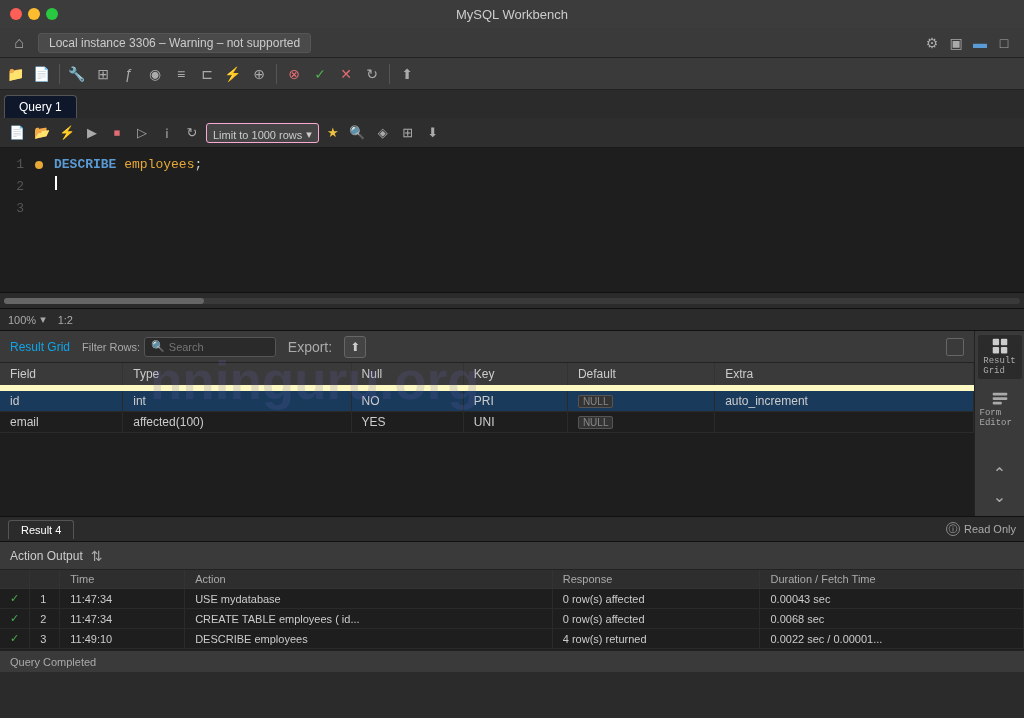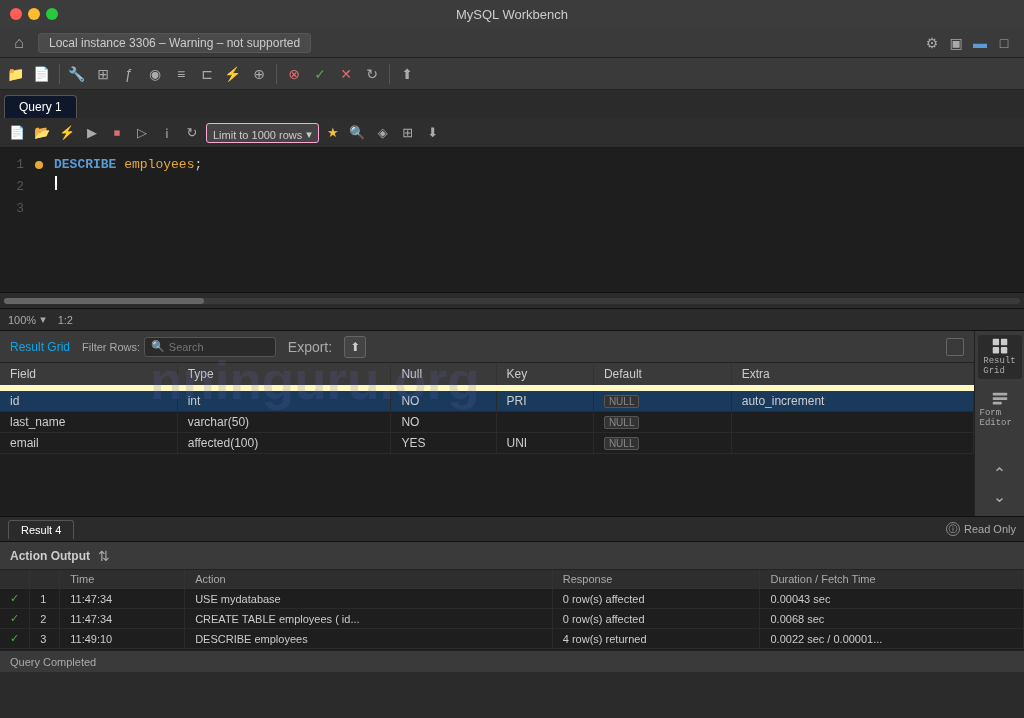--- a/index.html
+++ b/index.html
@@ -626,14 +626,6 @@
       <td>PRI</td>
       <td><span class="null-badge">NULL</span></td>
       <td>auto_increment</td>
-    </tr>
-              <tr>
-      <td>last_name</td>
-      <td>varchar(50)</td>
-      <td>NO</td>
-      <td></td>
-      <td><span class="null-badge">NULL</span></td>
-      <td></td>
     </tr>
               <tr>
       <td>email</td>

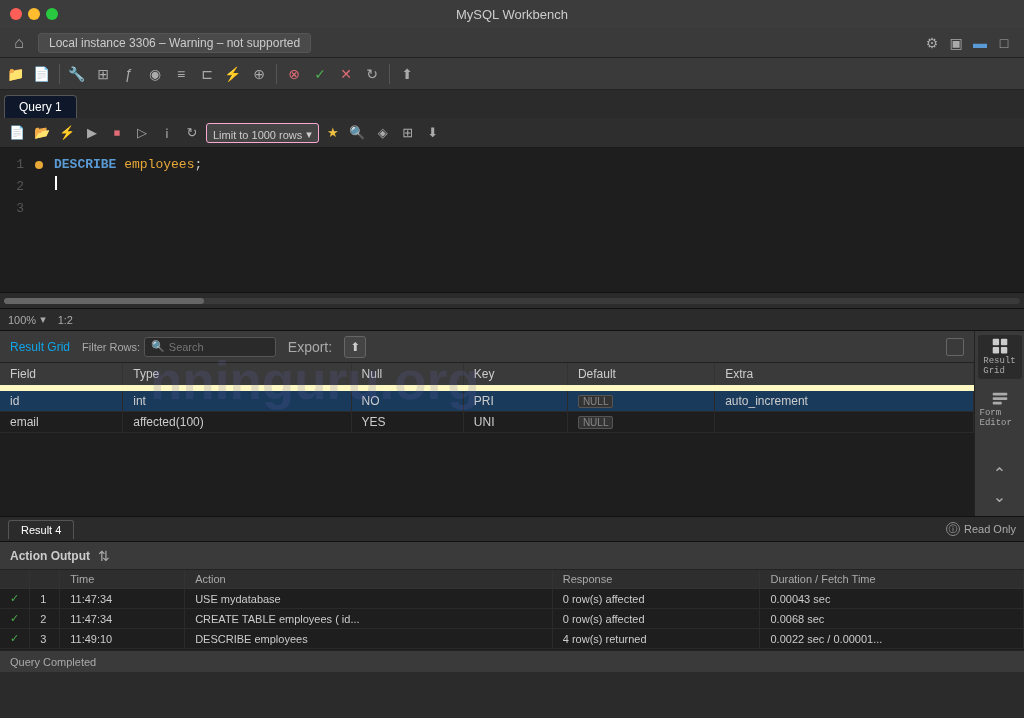--- a/index.html
+++ b/index.html
@@ -436,7 +436,7 @@
     .action-header-label {
       font-size: 12px;
       color: #ccc;
-      font-weight: 700;
+      font-weight: 400;
       text-align: right;
     }
     .output-table {

